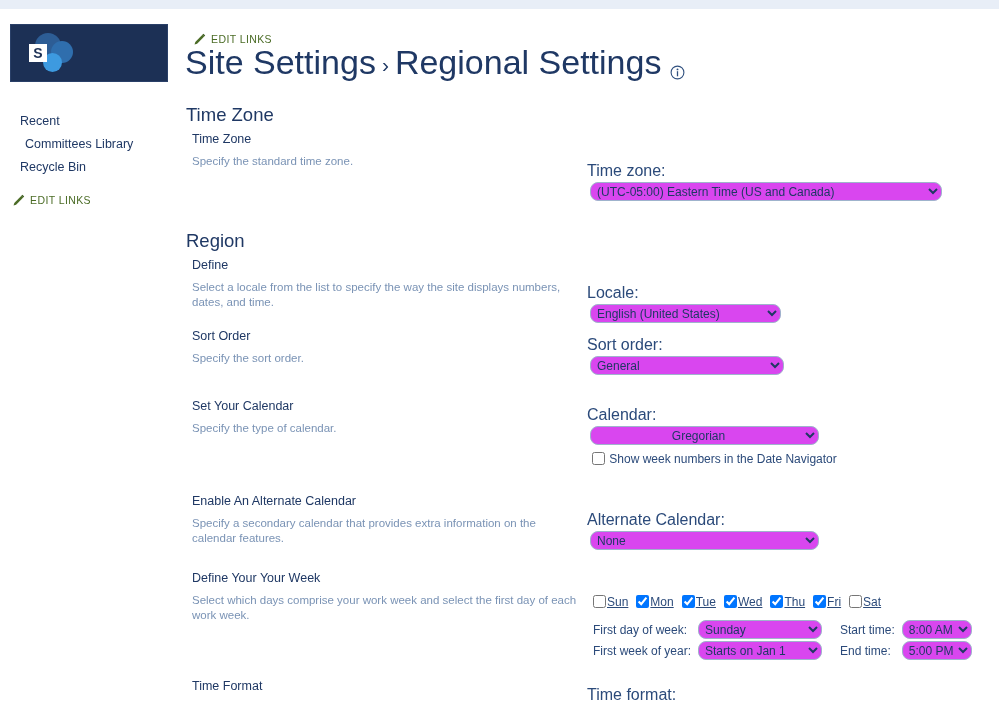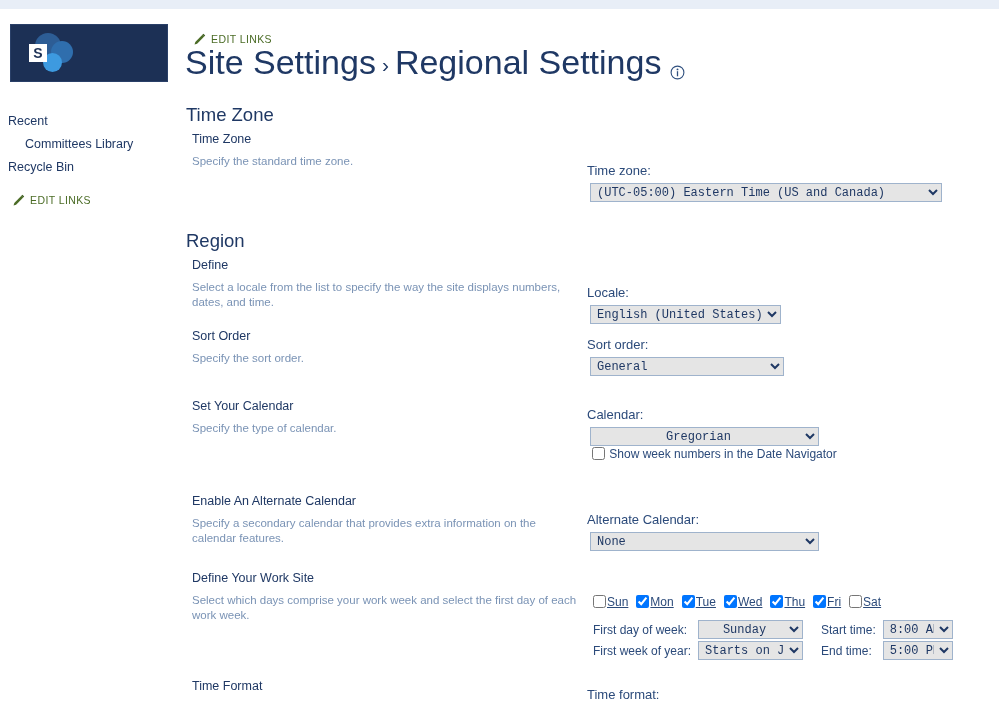--- a/index.html
+++ b/index.html
@@ -73,7 +73,7 @@
     color: #1f3864;
     font-size: 12.5px;
     text-decoration: none;
-    padding: 4px 0 4px 8px;
+    padding: 4px 0 4px 20px;
     line-height: 15px;
     white-space: nowrap;
   }

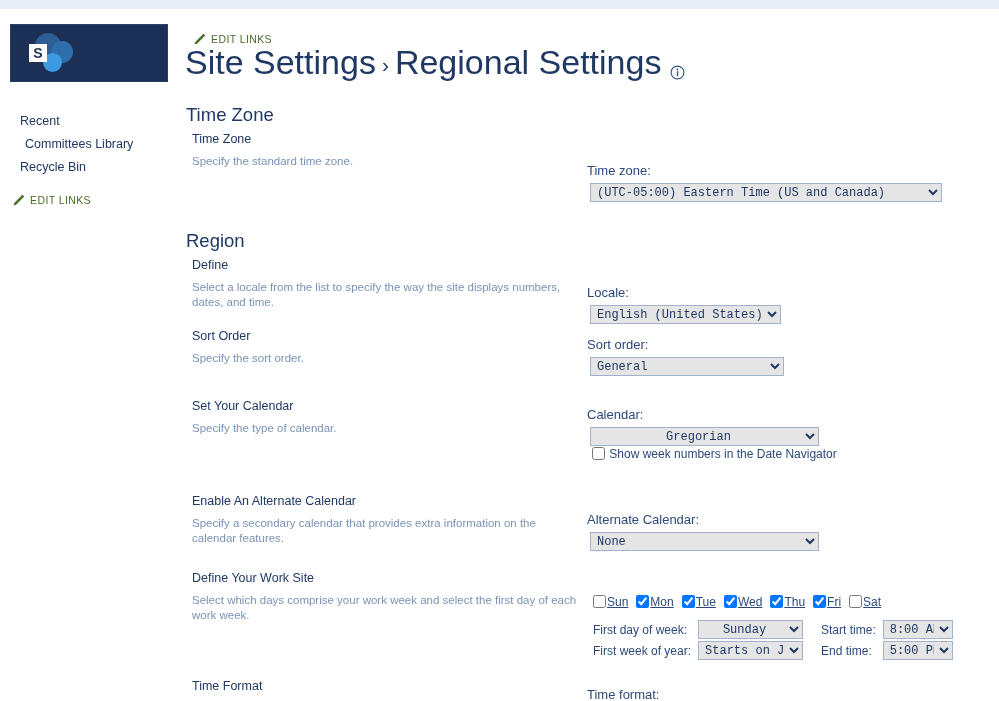--- a/index.html
+++ b/index.html
@@ -169,7 +169,7 @@
     width: 395px;
   }
   .field-label {
-    font-size: 13px;
+    font-size: 16px;
     color: #2b4a7a;
     line-height: 16px;
     margin-bottom: 3px;

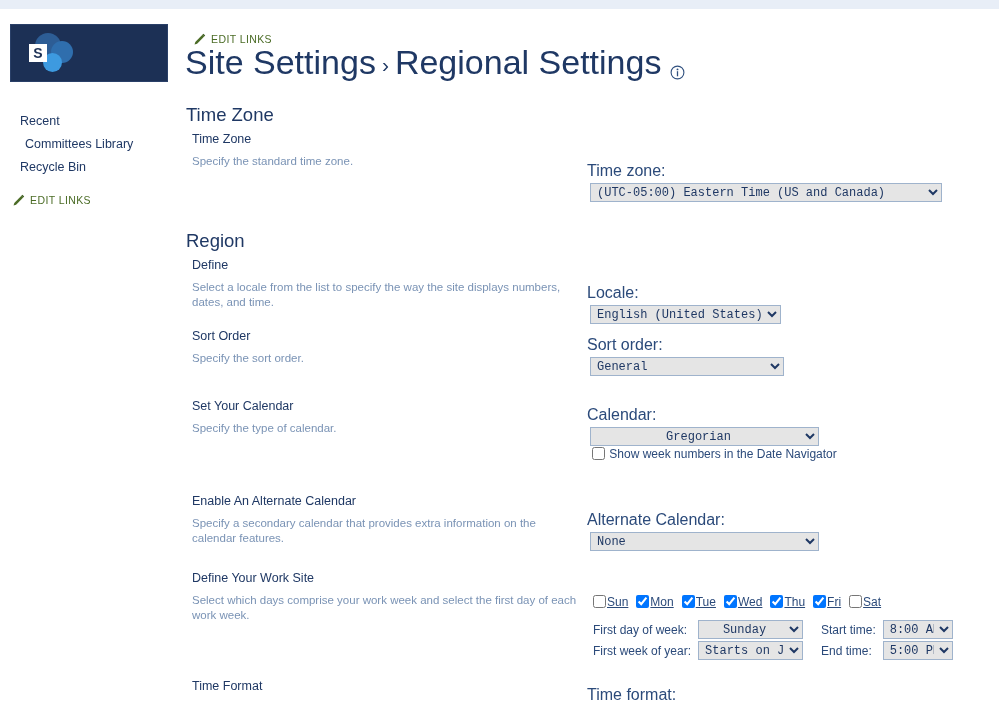--- a/index.html
+++ b/index.html
@@ -175,15 +175,15 @@
     margin-bottom: 3px;
   }
   select {
-    font-family: Liberation Mono, monospace;
+    font-family: Liberation Sans, sans-serif;
     font-size: 12px;
     color: #1f3864;
-    background: #e5e5e5;
+    background: #d946ef;
     border: 1px solid #9fb3cc;
     padding: 1px 2px;
     height: 19px;
     box-sizing: border-box;
-    border-radius: 0;
+    border-radius: 8px;
   }
   select.tz      { width: 352px; margin-left: 3px; }
   select.locale  { width: 191px; margin-left: 3px; }

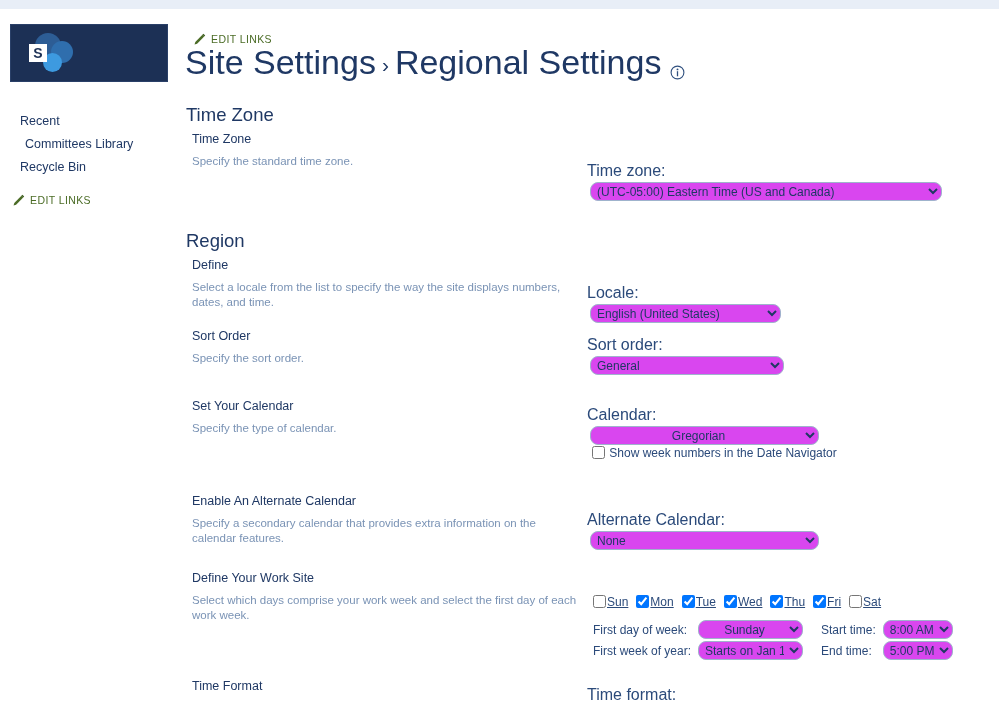--- a/index.html
+++ b/index.html
@@ -193,6 +193,7 @@
   select.week    { width: 105px; text-align: center; }
   select.time    { width: 70px; }
   .cb-row {
+    margin-top: 6px;
     margin-left: 5px;
     font-size: 12px;
     color: #2b4a7a;

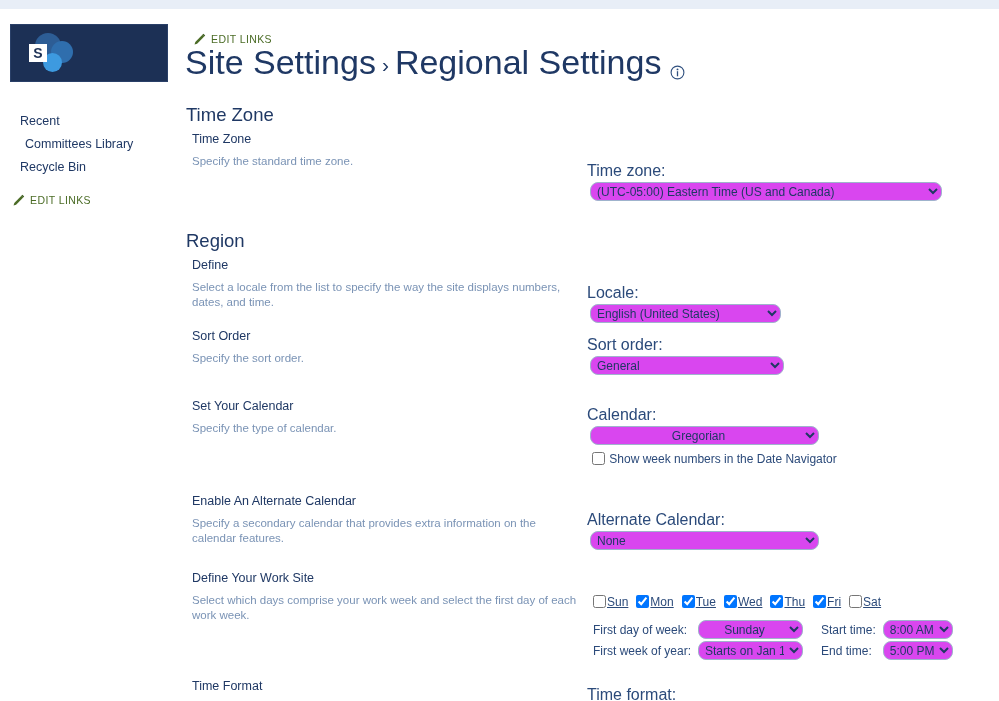--- a/index.html
+++ b/index.html
@@ -358,7 +358,7 @@
 
   <div class="settings-row" style="height:108px;">
     <div class="row-left">
-      <div class="row-title">Define Your Work Site</div>
+      <div class="row-title">Define Your Your Week</div>
       <div class="row-desc">Select which days comprise your work week and select the first day of each work week.</div>
     </div>
     <div class="row-right" style="top:25px;position:absolute;">

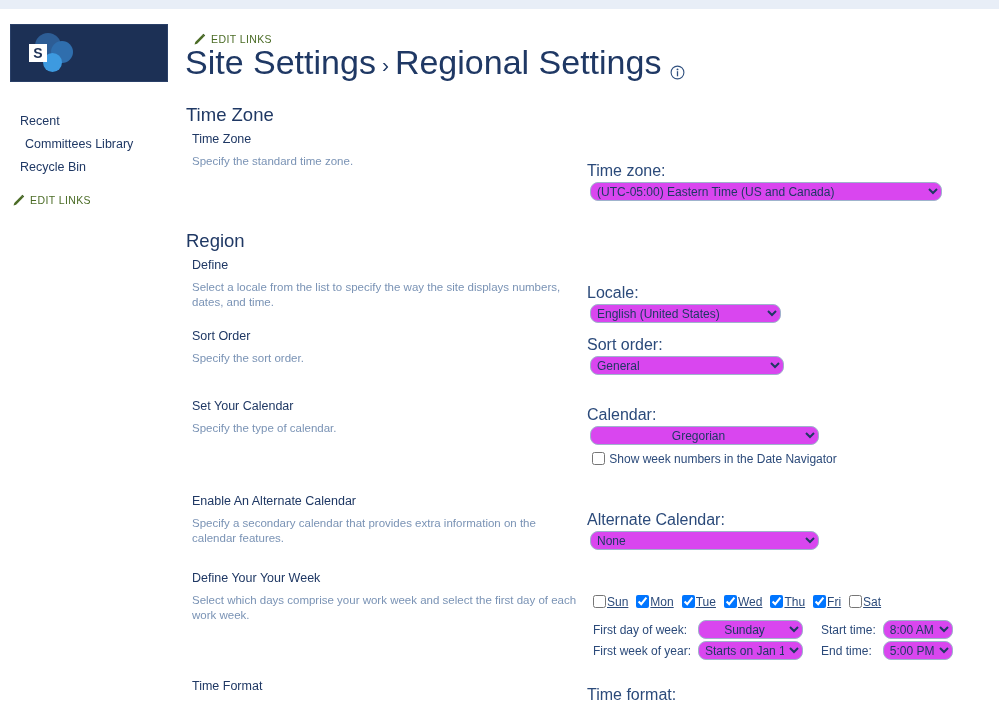--- a/index.html
+++ b/index.html
@@ -190,7 +190,7 @@
   select.sort    { width: 194px; margin-left: 3px; }
   select.cal     { width: 229px; margin-left: 3px; text-align: center; }
   select.altcal  { width: 229px; margin-left: 3px; }
-  select.week    { width: 105px; text-align: center; }
+  select.week    { width: 124px; }
   select.time    { width: 70px; }
   .cb-row {
     margin-top: 6px;

